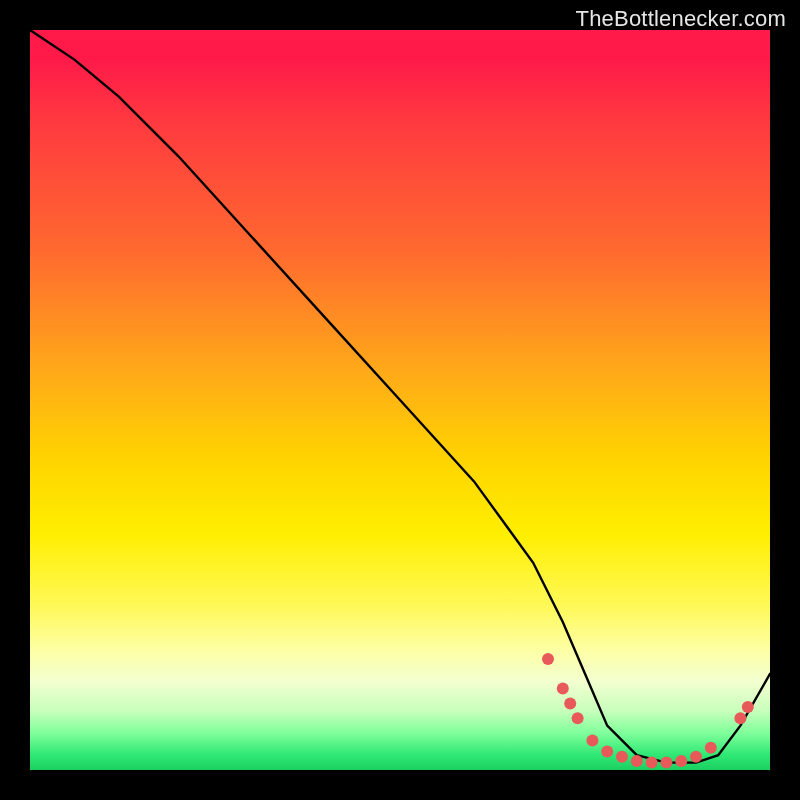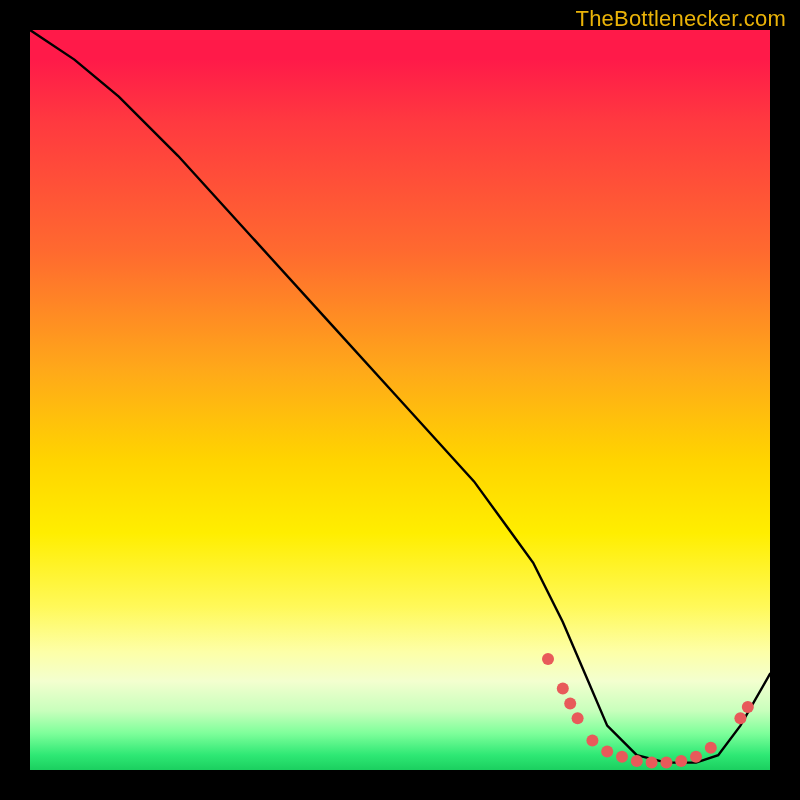--- a/index.html
+++ b/index.html
@@ -21,7 +21,7 @@
     position: absolute;
     top: 6px;
     right: 14px;
-    color: #eab308;
+    color: #e5e5e5;
     font-size: 22px;
     letter-spacing: 0.2px;
   }

